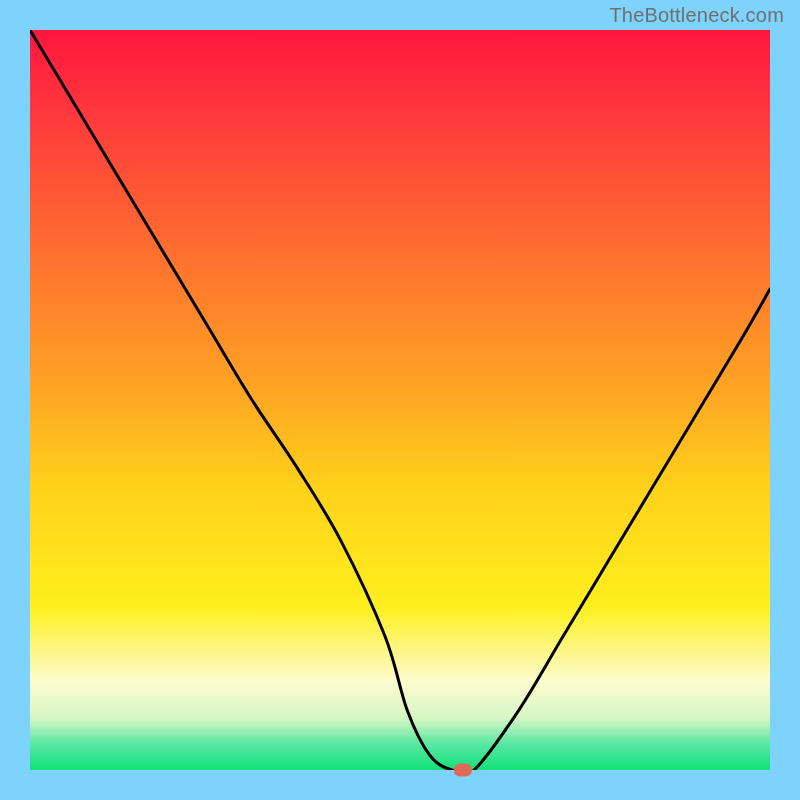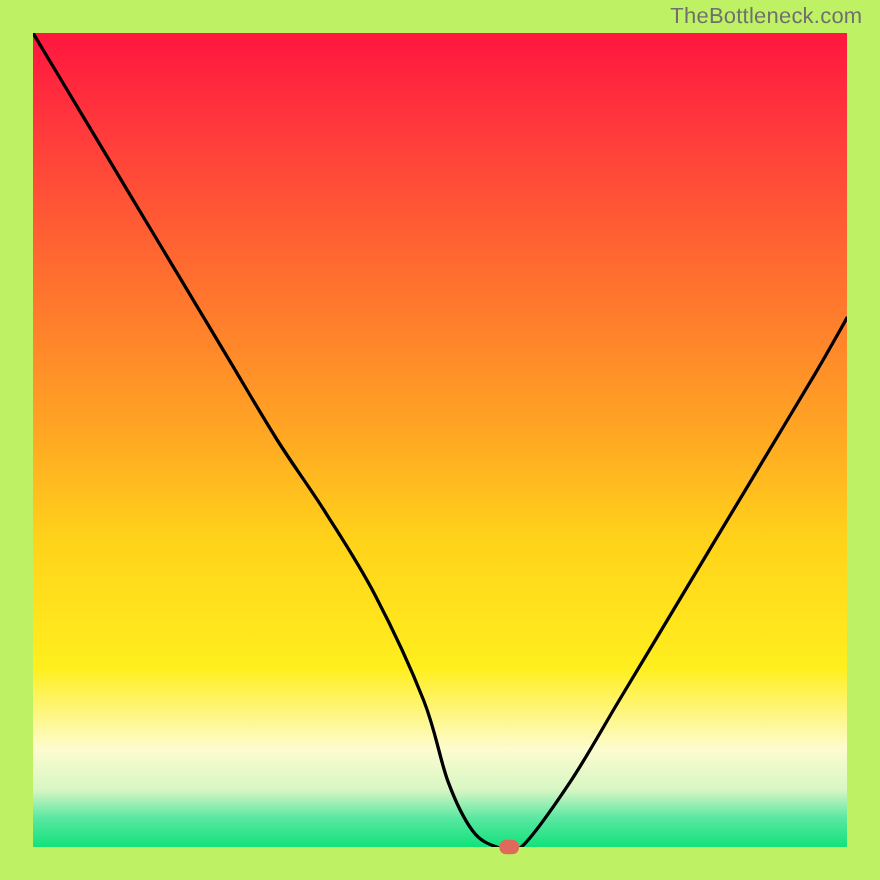--- a/index.html
+++ b/index.html
@@ -17,7 +17,7 @@
     top: 0;
     width: 800px;
     height: 800px;
-    background: #bef264;
+    background: #7dd3fc;
   }
   .watermark {
     position: absolute;

